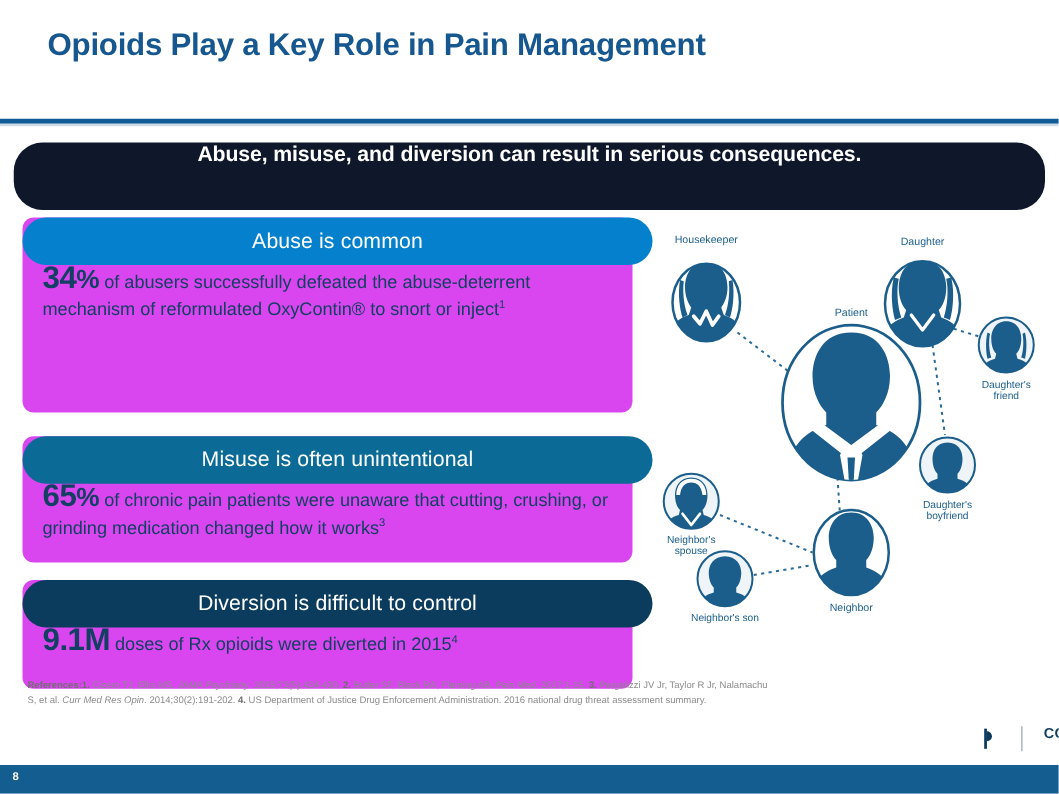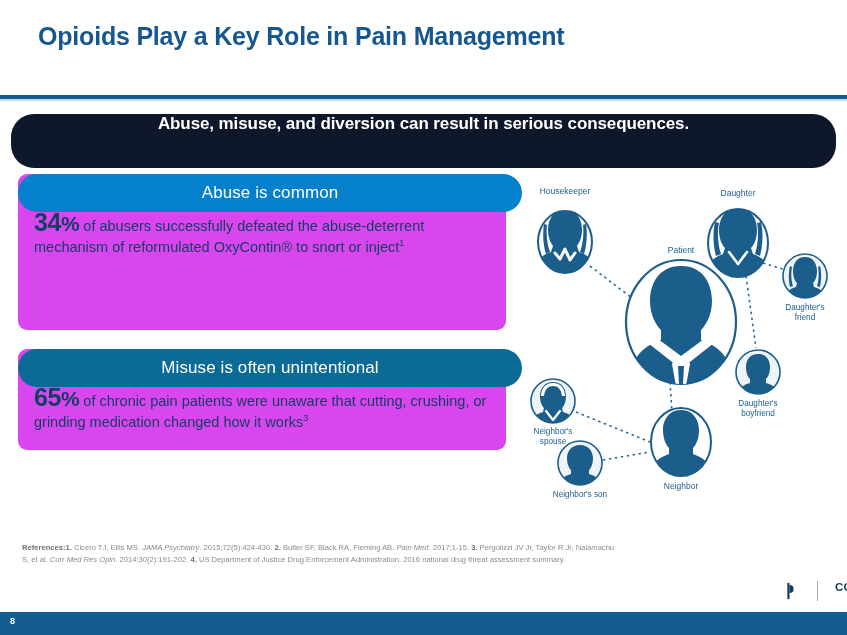--- a/index.html
+++ b/index.html
@@ -146,6 +146,16 @@
     </div>
   </div>
 
+  <div class="card" id="card-diversion">
+    <div class="card-head">
+      <span class="card-head-text">Diversion is difficult to control</span>
+    </div>
+    <div class="card-body">
+      <div class="stat-block">
+        <span class="stat-num"><span>9.1</span><span>M</span></span><span> doses of Rx opioids were diverted in 2015</span><sup>4</sup>
+      </div>
+    </div>
+  </div>
 
   <div class="diagram">
     <svg width="327" height="380" viewBox="0 0 327 380" xmlns="http://www.w3.org/2000/svg">

